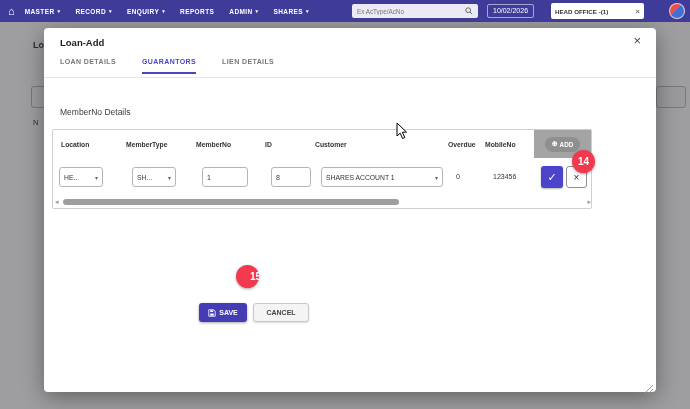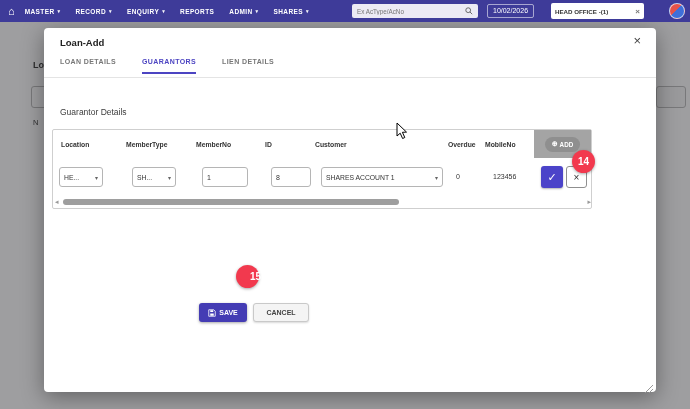--- a/index.html
+++ b/index.html
@@ -32,7 +32,7 @@
             border:1px solid rgba(255,255,255,.7); }
 
   
-  .bg-frag-title { position:absolute; left:33px; top:60px; font-size:9px; font-weight:bold;
+  .bg-frag-title { position:absolute; left:33px; top:40px; font-size:9px; font-weight:bold;
                    color:#333; z-index:5; }
   .bg-frag-input { position:absolute; left:31px; top:86px; width:58px; height:22px;
                    border:1px solid #bbb; border-radius:3px; z-index:5; background:#fff; }

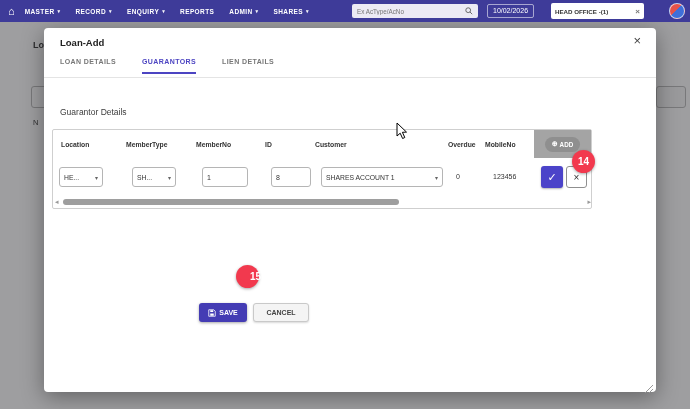--- a/index.html
+++ b/index.html
@@ -180,7 +180,7 @@
     </div>
     <div class="tab-divider"></div>
 
-    <h2 class="section-title">Guarantor Details</h2>
+    <h2 class="section-title">MemberNo Details</h2>
 
     <div class="gtable">
       <div class="ghead">

